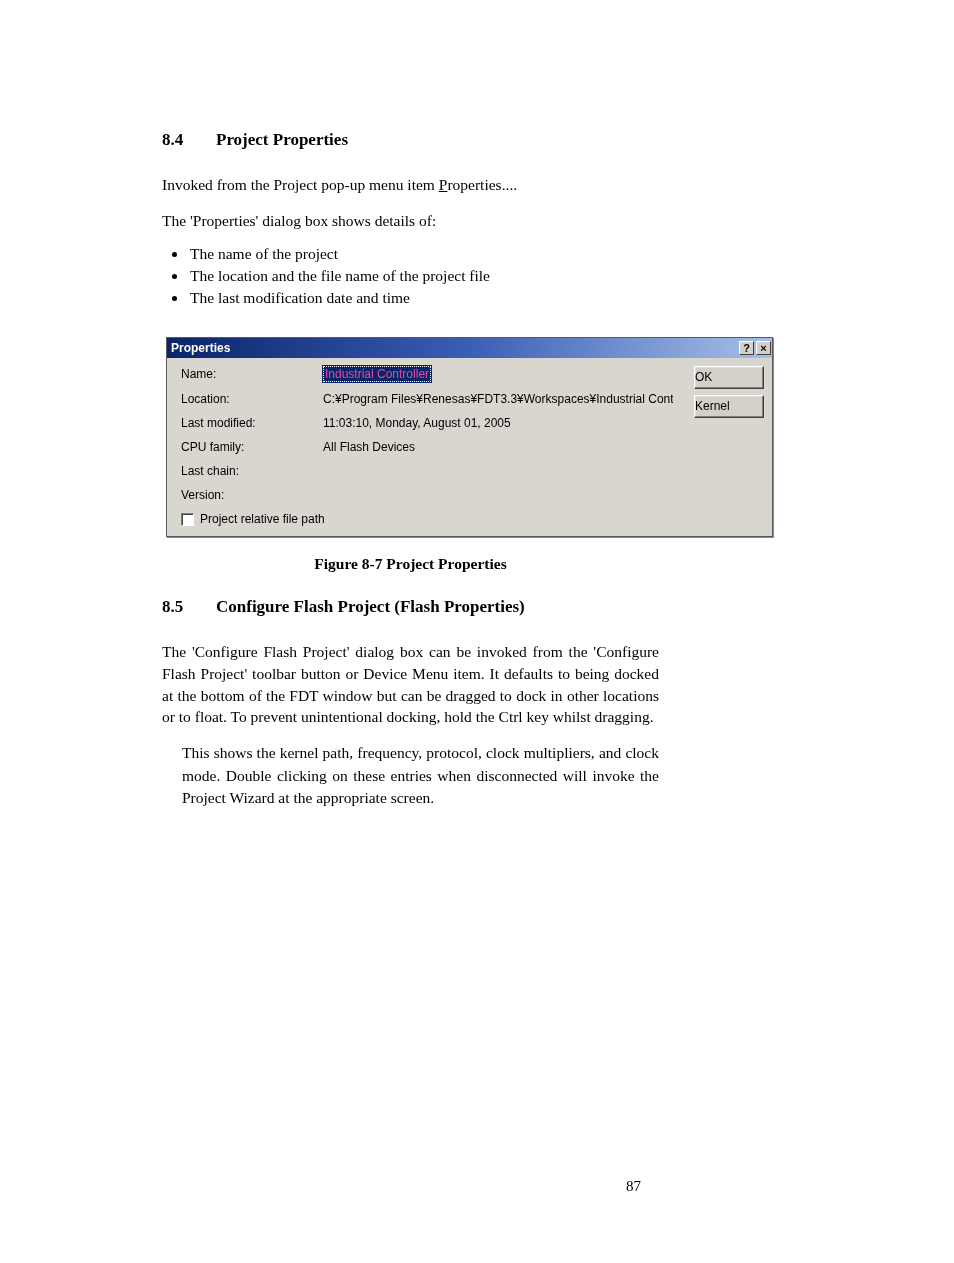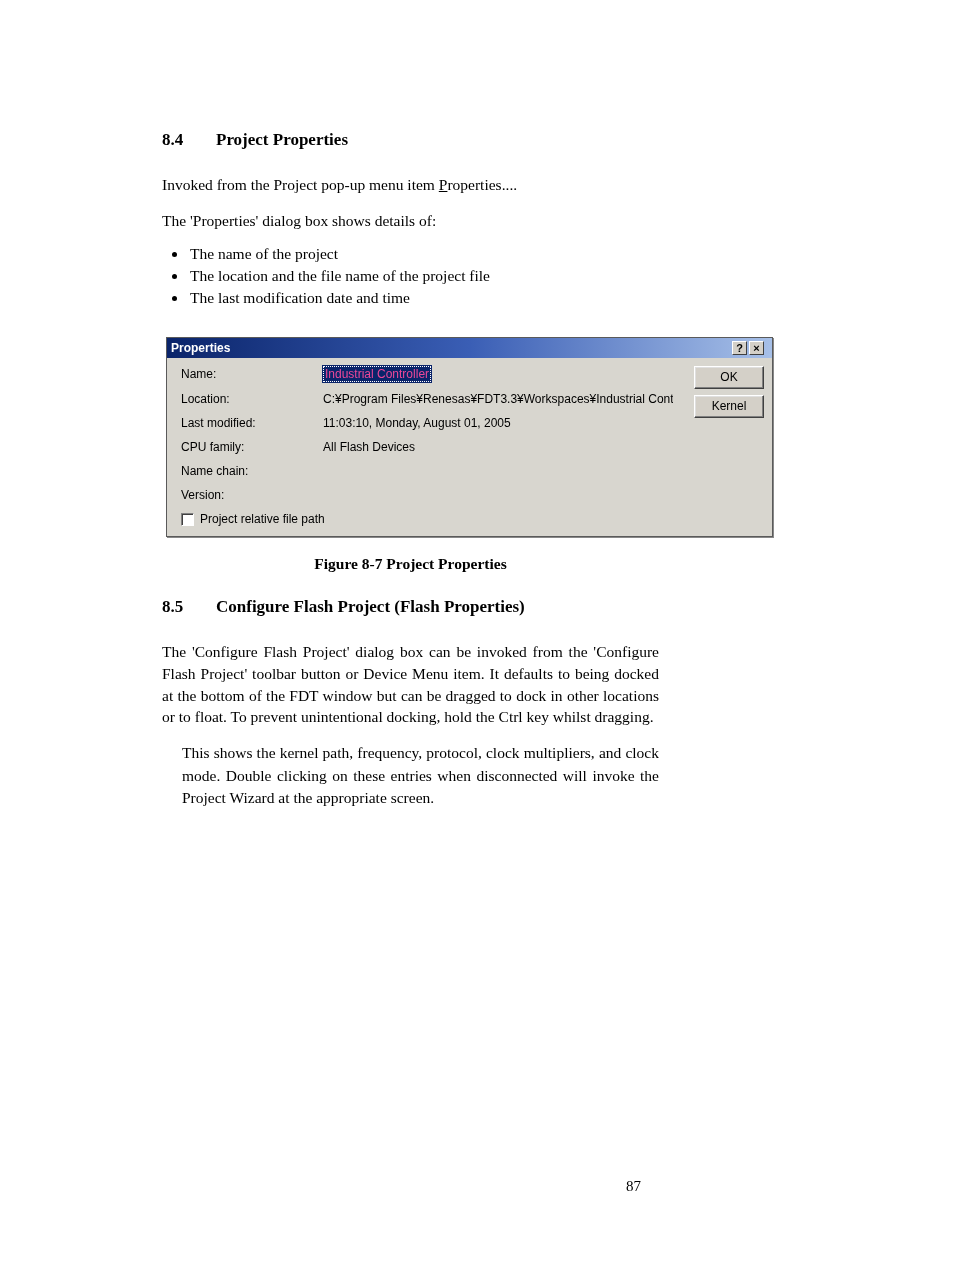--- a/index.html
+++ b/index.html
@@ -61,7 +61,7 @@
     color: #fff;
     display: flex;
     align-items: center;
-    padding: 0 8px 0 4px;
+    padding: 0 1px 0 4px;
     font-weight: bold;
     font-size: 12px;
   }

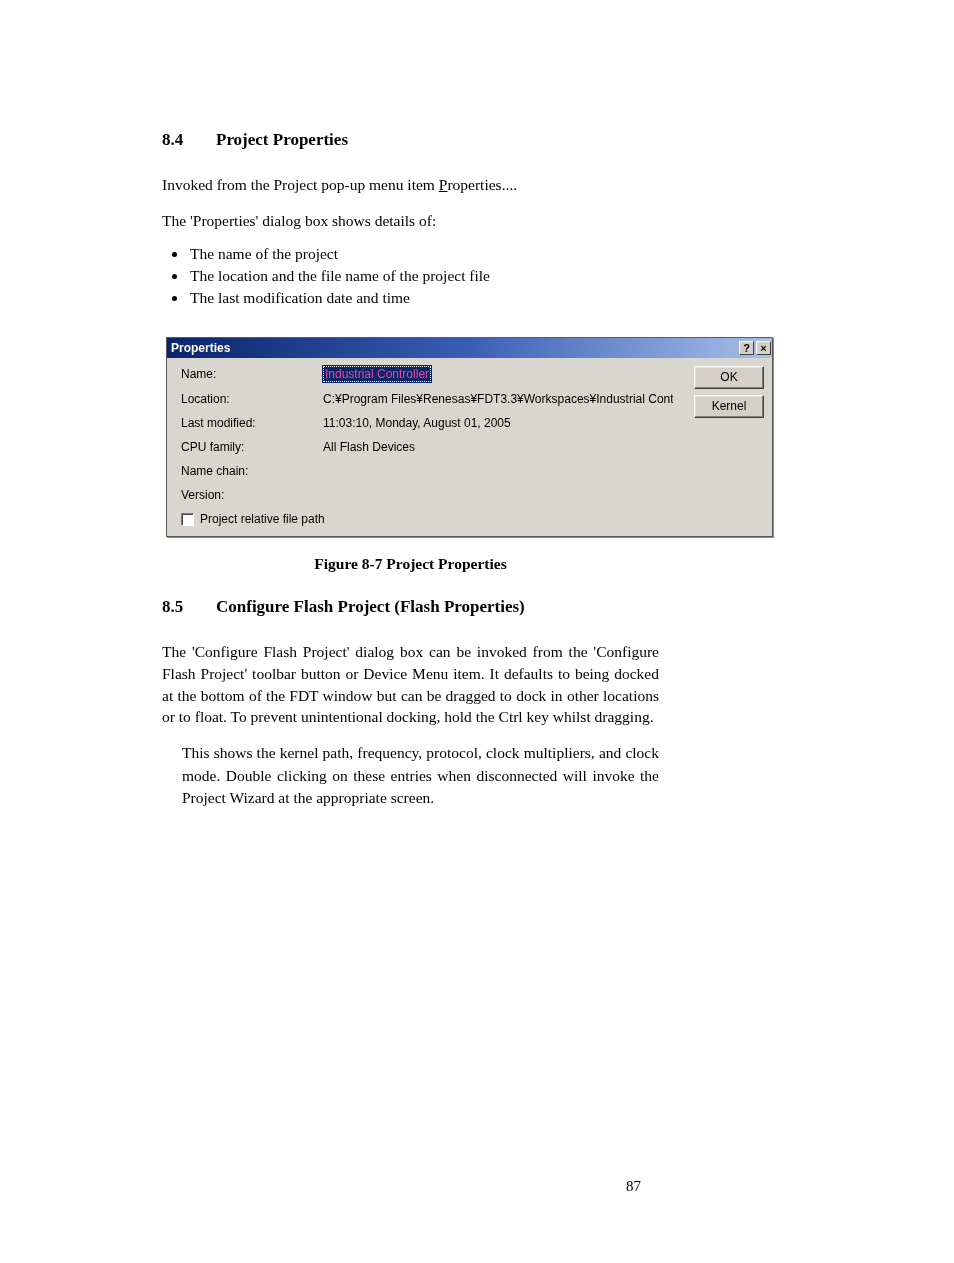--- a/index.html
+++ b/index.html
@@ -133,7 +133,7 @@
     box-shadow: inset -1px -1px 0 #808080, inset 1px 1px 0 #dfdfdf;
     font-family: Tahoma, Arial, sans-serif;
     font-size: 12px;
-    text-align: center;
+    text-align: left;
     line-height: 21px;
     margin-bottom: 6px;
     box-sizing: border-box;

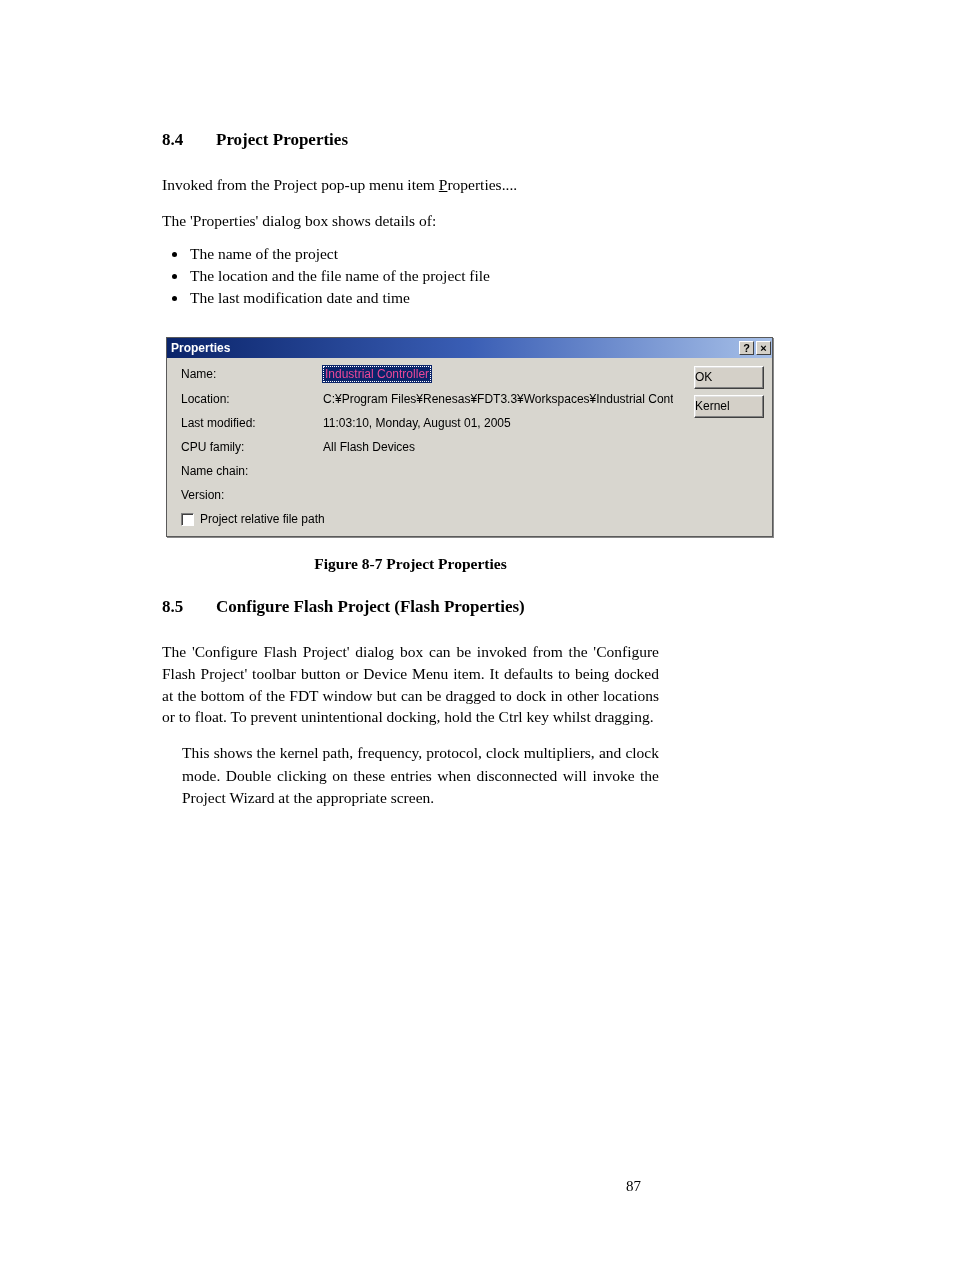--- a/index.html
+++ b/index.html
@@ -237,7 +237,7 @@
         <div class="form-value">All Flash Devices</div>
       </div>
       <div class="form-row">
-        <div class="form-label">Name chain:</div>
+        <div class="form-label">Last chain:</div>
         <div class="form-value"></div>
       </div>
       <div class="form-row">

